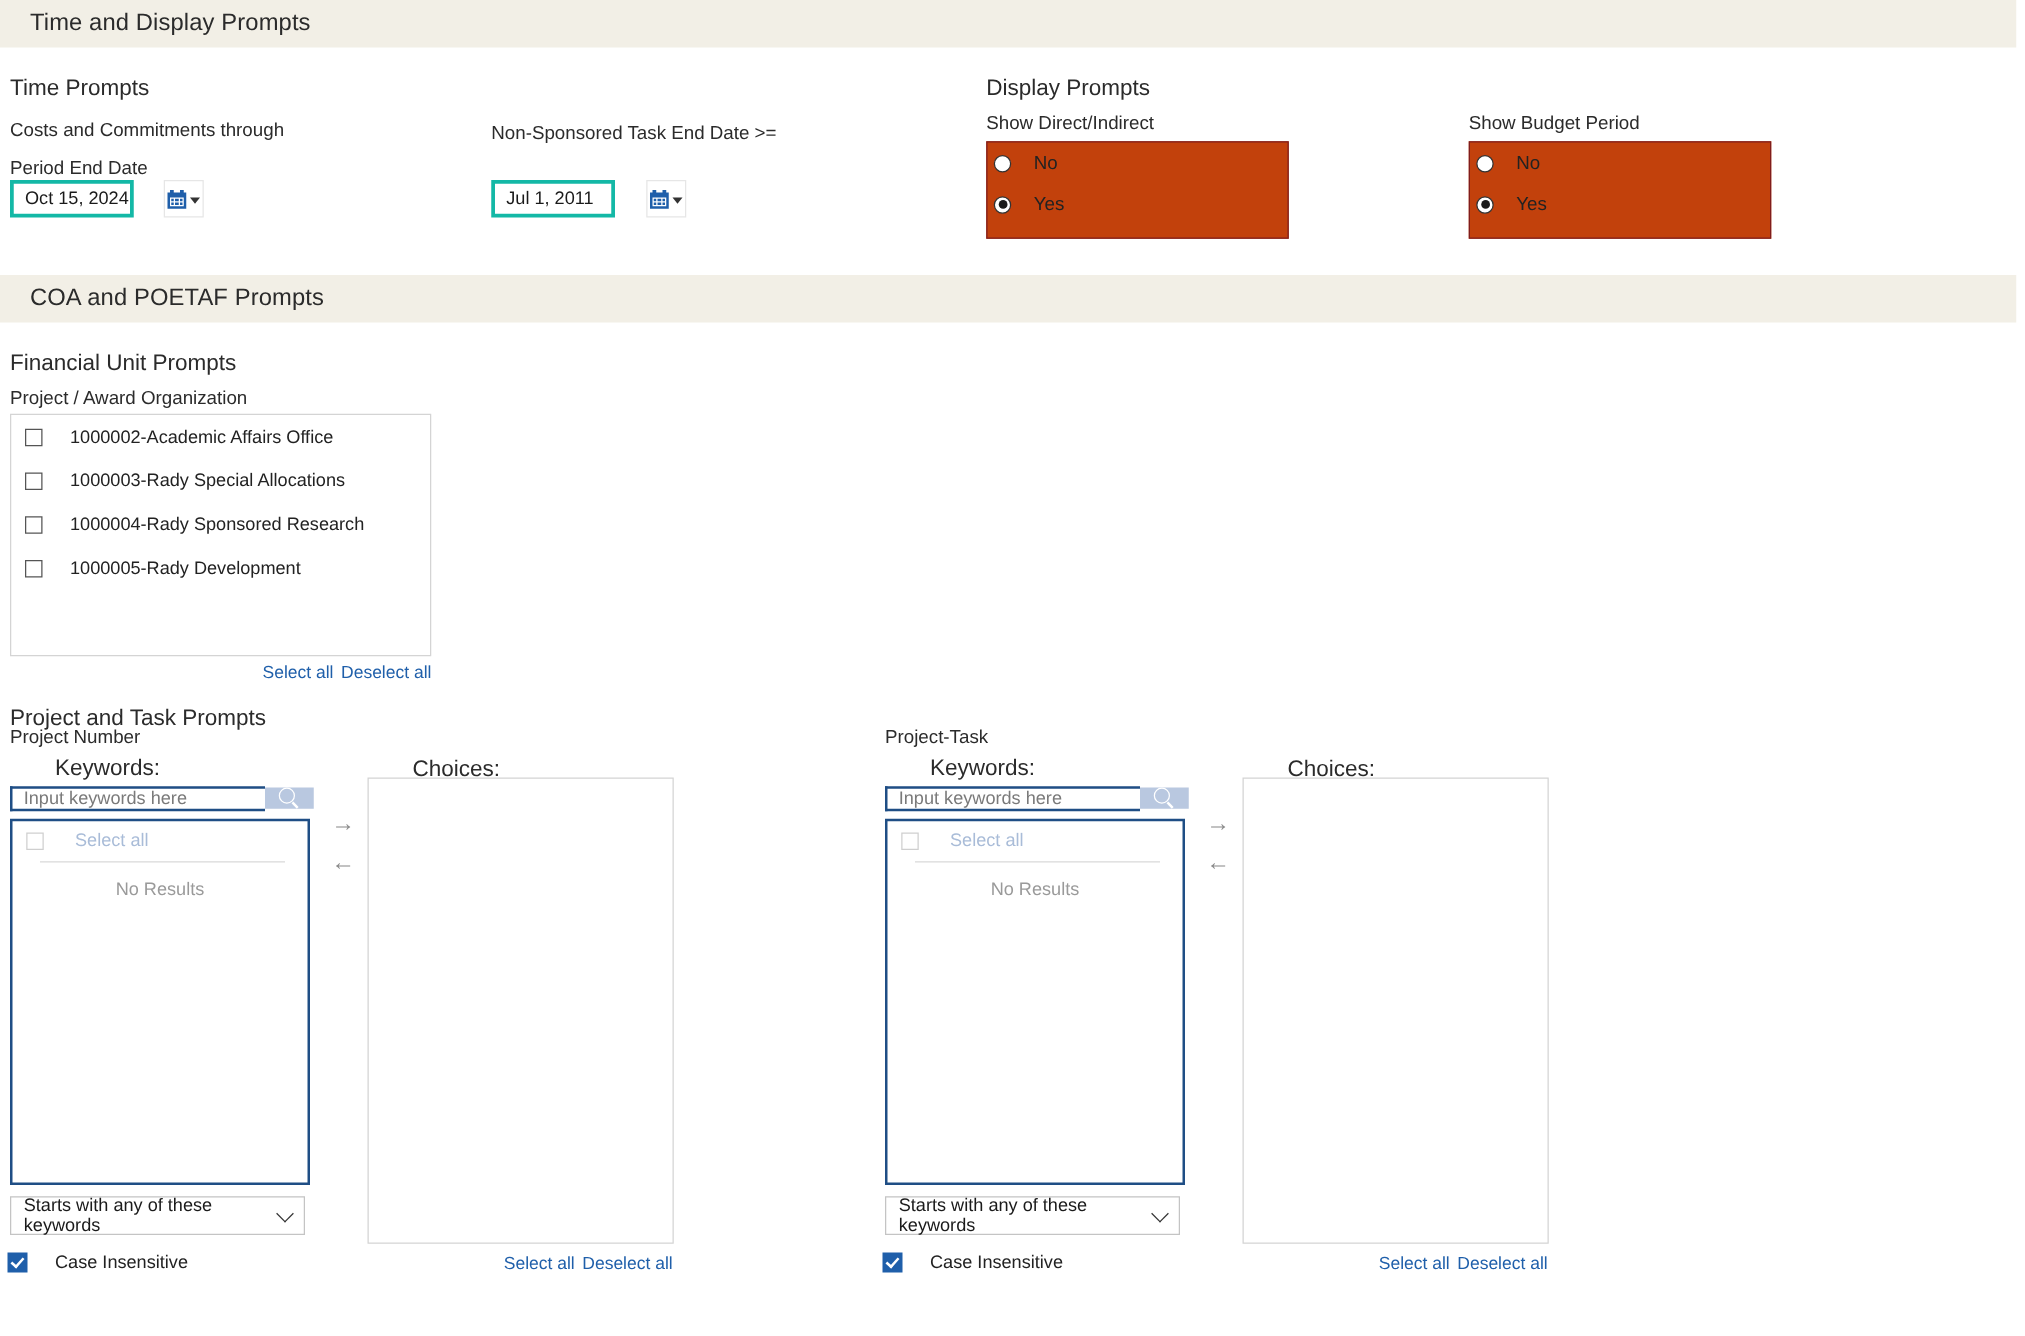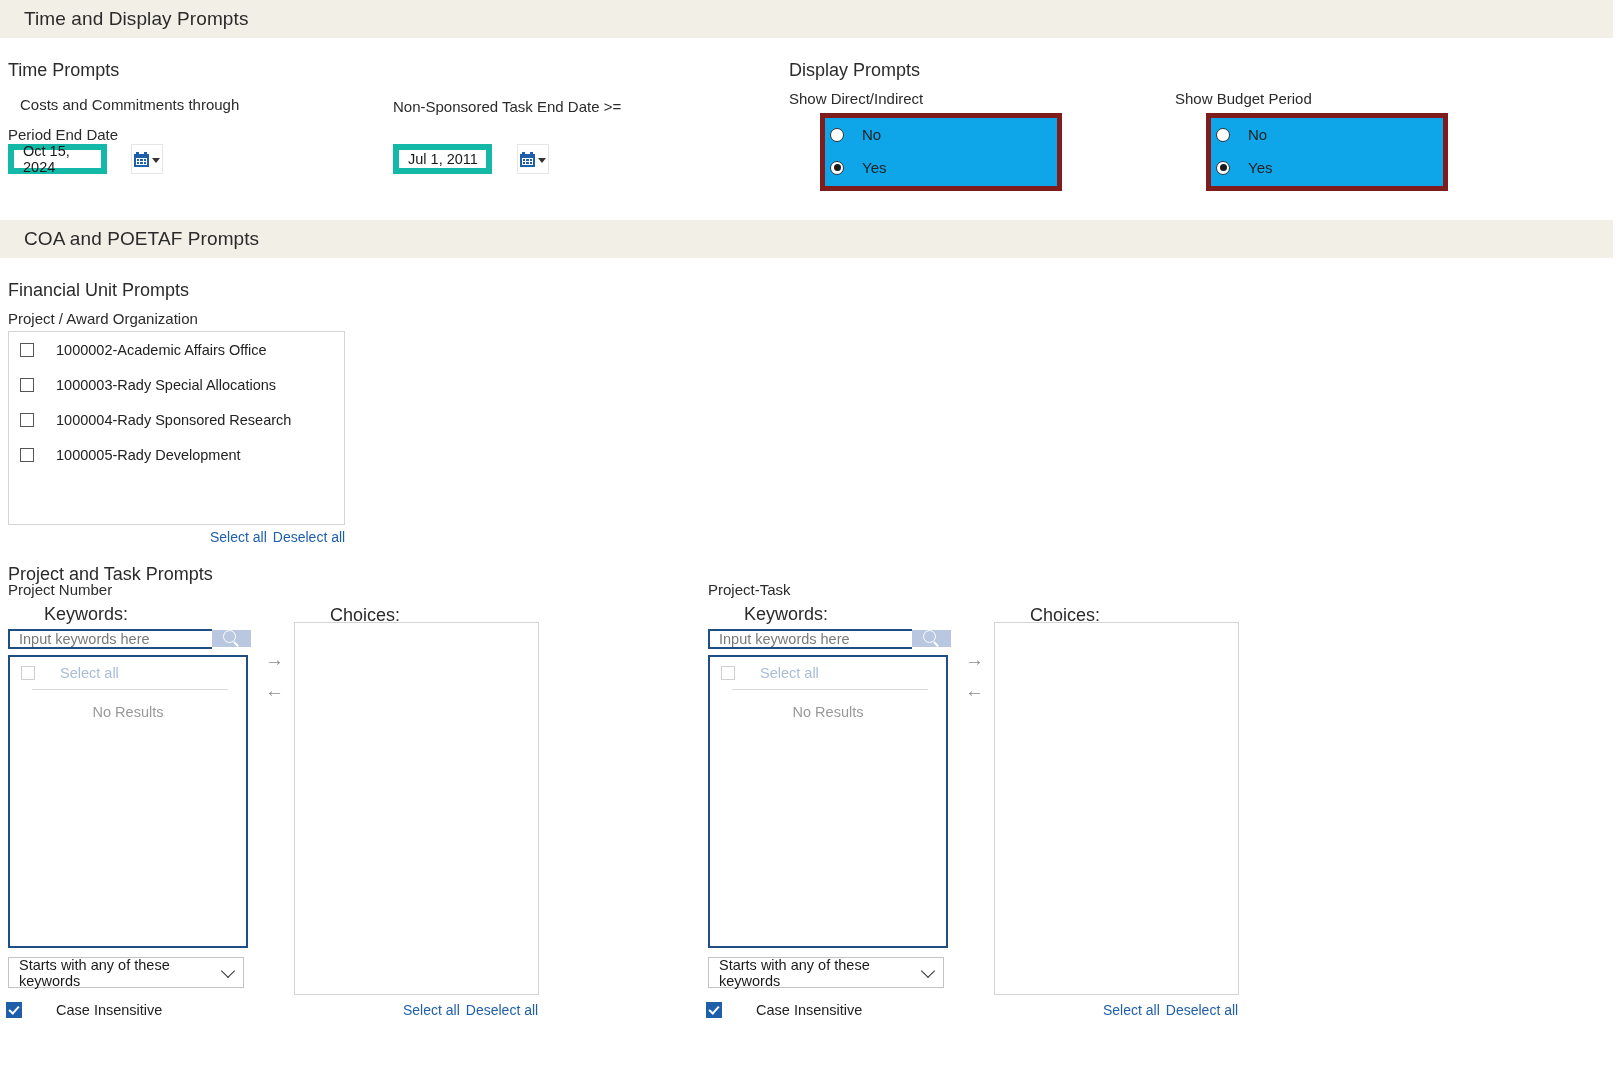--- a/index.html
+++ b/index.html
@@ -371,7 +371,7 @@
 
 <div class="group-title" style="left:8px; top:60px;">Time Prompts</div>
 
-<div class="field-label" style="left:20px; top:96px;">Costs and Commitments through</div>
+<div class="field-label" style="left:8px; top:96px;">Costs and Commitments through</div>
 <div class="field-label" style="left:8px; top:126px;">Period End Date</div>
 
 <div class="date-input" style="left:8px; top:144px; width:99px;">Oct 15, 2024</div>

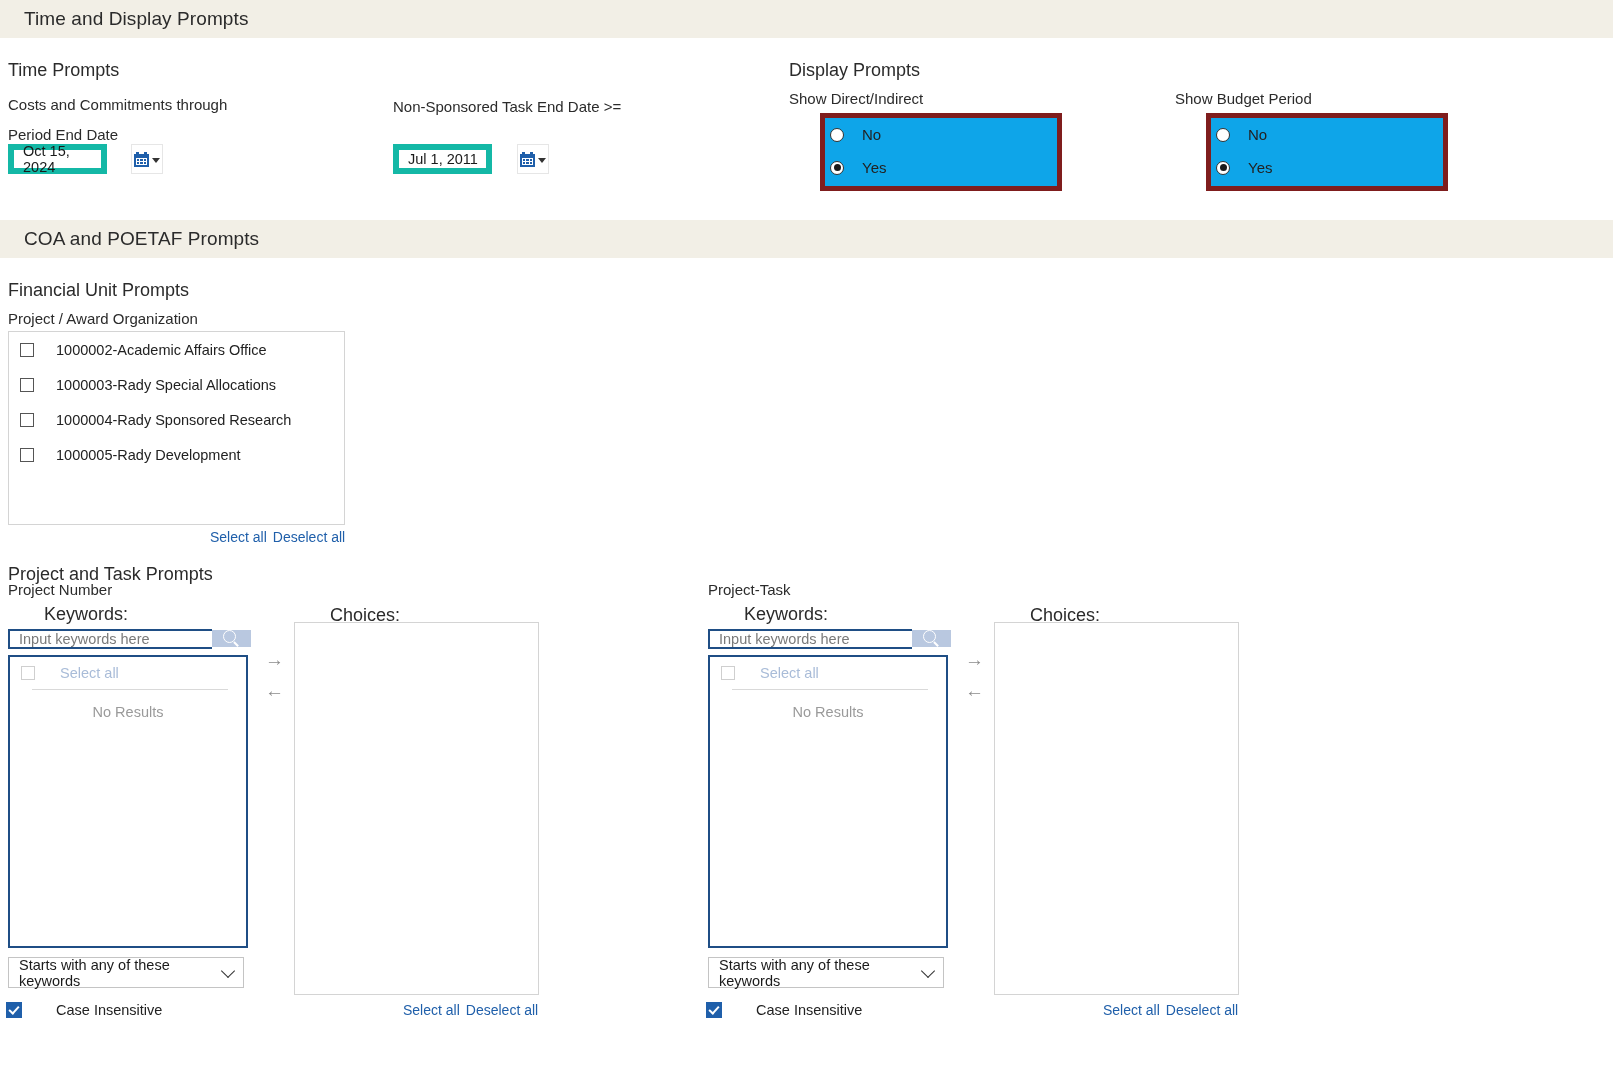--- a/index.html
+++ b/index.html
@@ -129,10 +129,9 @@
   
   .radio-box {
     position: absolute;
-    border: 5px solid #7f1d1d;
-    background: #0ea5e9;
-    box-sizing: border-box;
-    margin-left: 31px;
+    border: 1px solid #7f1d1d;
+    background: #c2410c;
+    box-sizing: border-box;
   }
   .radio-row {
     display: flex;

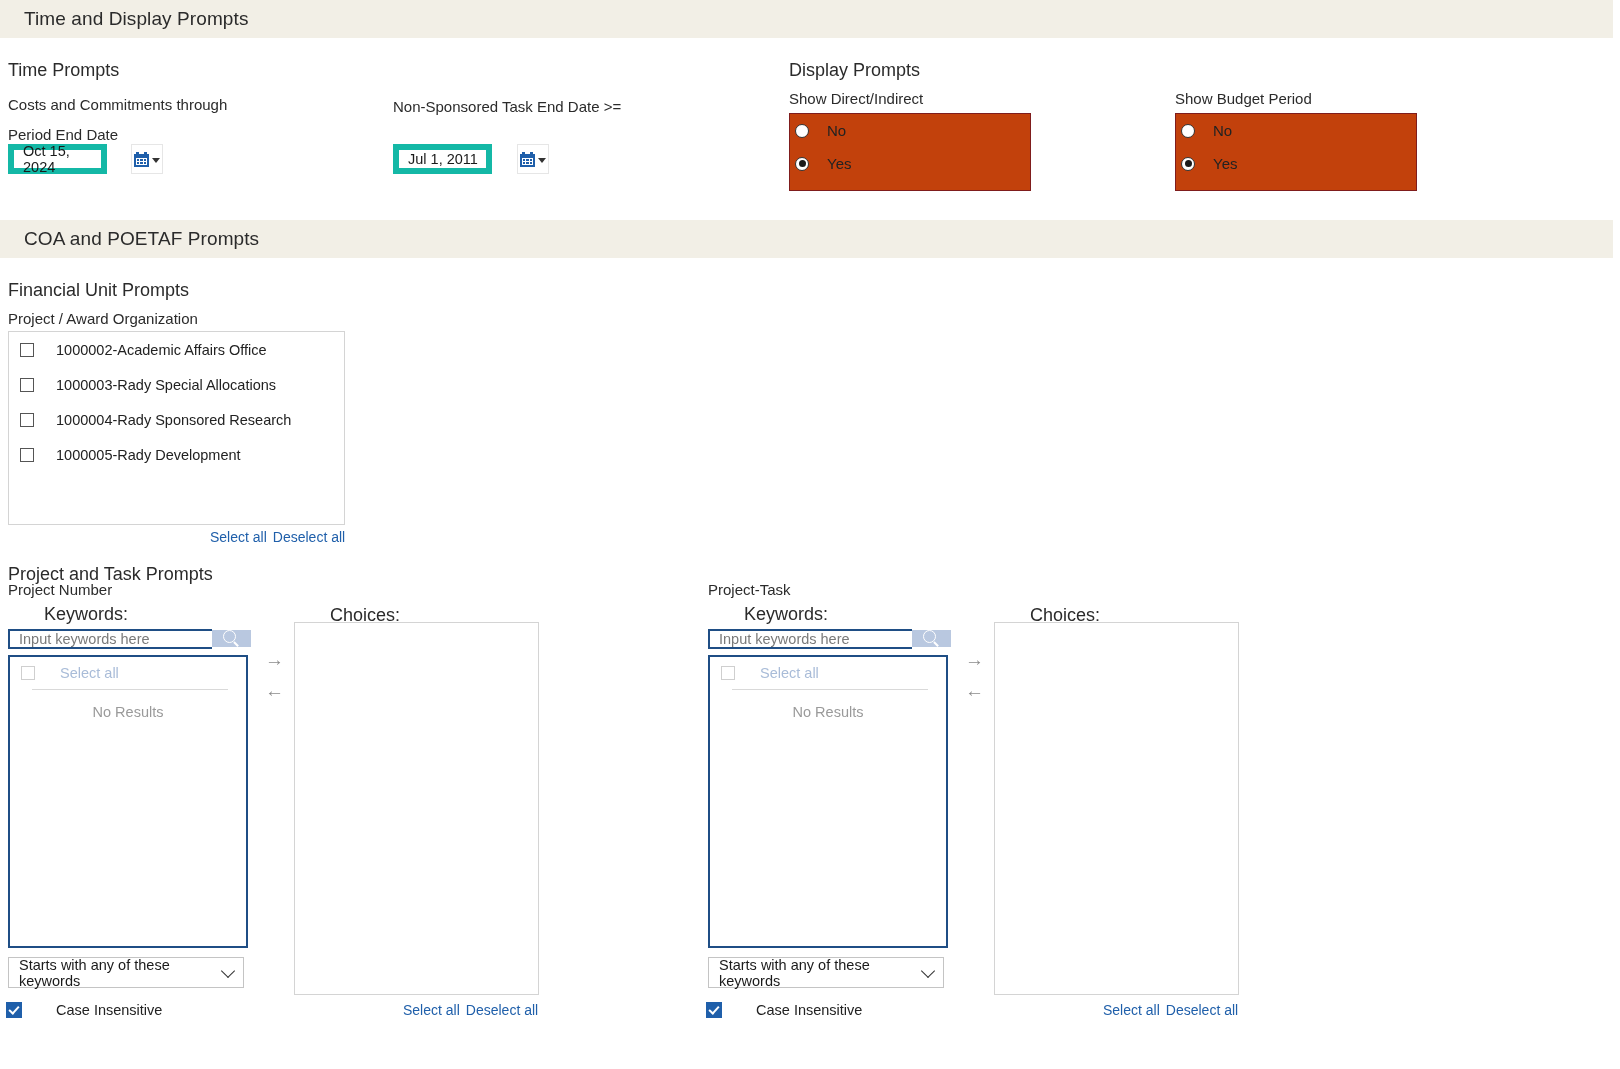--- a/index.html
+++ b/index.html
@@ -57,7 +57,7 @@
   .date-input {
     position: absolute;
     height: 30px;
-    border: 6px solid #14b8a6;
+    border: 3px solid #14b8a6;
     background: #ffffff;
     box-sizing: border-box;
     display: flex;

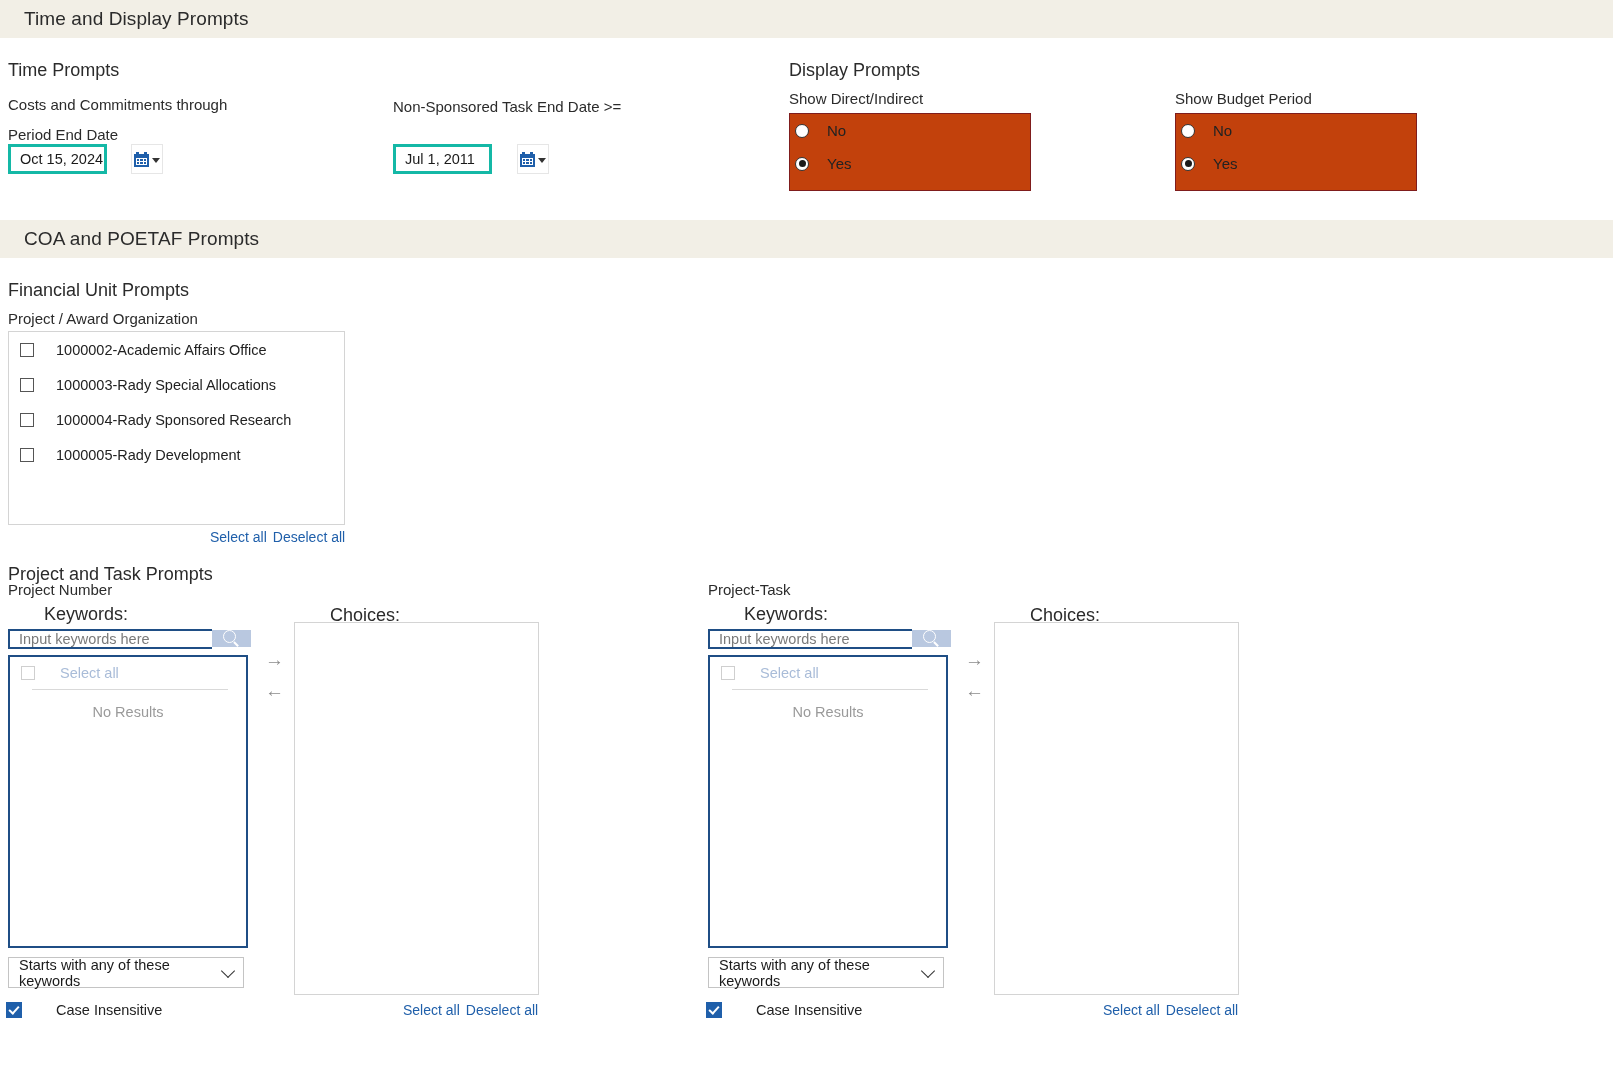--- a/index.html
+++ b/index.html
@@ -338,7 +338,6 @@
     display: flex;
     align-items: center;
     cursor: pointer;
-    gap: 12px;
   }
   .cbx-blue {
     width: 16px; height: 16px;

